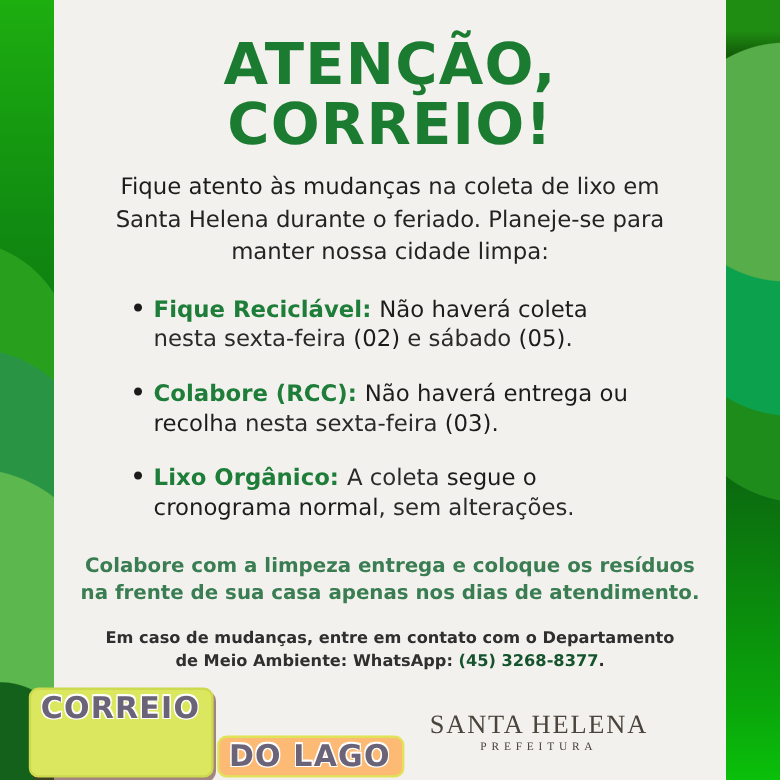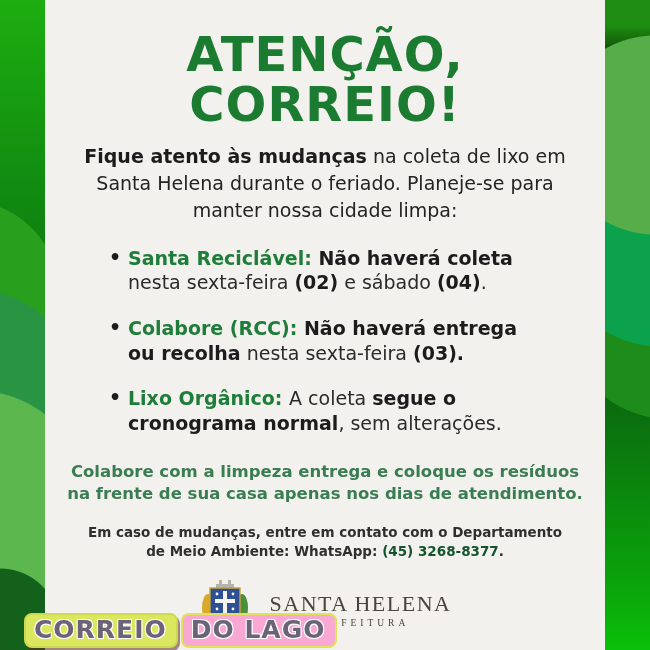--- a/index.html
+++ b/index.html
@@ -32,7 +32,7 @@
   .title{margin-top:30px;font-size:48px;line-height:1.04;font-weight:800;color:#1b7c31;letter-spacing:1px;}
   .title span{display:block;}
   .intro{margin:13px auto 0;width:492px;font-size:19px;line-height:1.42;color:#232323;}
-  .b{font-weight:700;color:#1c1c1c;}
+  .b{font-weight:400;color:#1c1c1c;}
   .bullets{margin:22px auto 0;width:442px;padding:0;list-style:none;text-align:left;}
   .bullets li{position:relative;padding-left:24px;font-size:19px;line-height:1.3;margin-bottom:21px;color:#2a2a2a;}
   .bullets li .dot{position:absolute;left:5px;top:-1px;font-weight:700;color:#1c1c1c;}

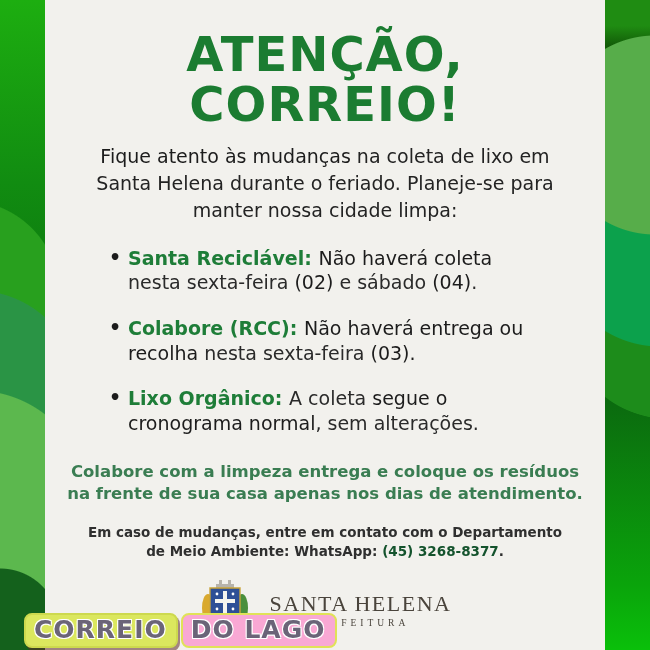--- a/index.html
+++ b/index.html
@@ -72,7 +72,7 @@
     <p class="intro"><span class="b">Fique atento às mudanças</span><span> na coleta de lixo em Santa Helena durante o feriado. Planeje-se para manter nossa cidade limpa:</span></p>
 
     <ul class="bullets">
-      <li><span class="dot">•</span><span class="seg-green">Santa Reciclável: </span><span class="b">Não haverá coleta</span><span> nesta sexta-feira </span><span class="b">(02)</span><span> e sábado </span><span class="b">(04)</span><span>.</span></li>
+      <li><span class="dot">•</span><span class="seg-green">Fique Reciclável: </span><span class="b">Não haverá coleta</span><span> nesta sexta-feira </span><span class="b">(02)</span><span> e sábado </span><span class="b">(04)</span><span>.</span></li>
       <li><span class="dot">•</span><span class="seg-green">Colabore (RCC): </span><span class="b">Não haverá entrega ou recolha</span><span> nesta sexta-feira </span><span class="b">(03).</span></li>
       <li><span class="dot">•</span><span class="seg-green">Lixo Orgânico: </span><span>A coleta </span><span class="b">segue o cronograma normal</span><span>, sem alterações.</span></li>
     </ul>

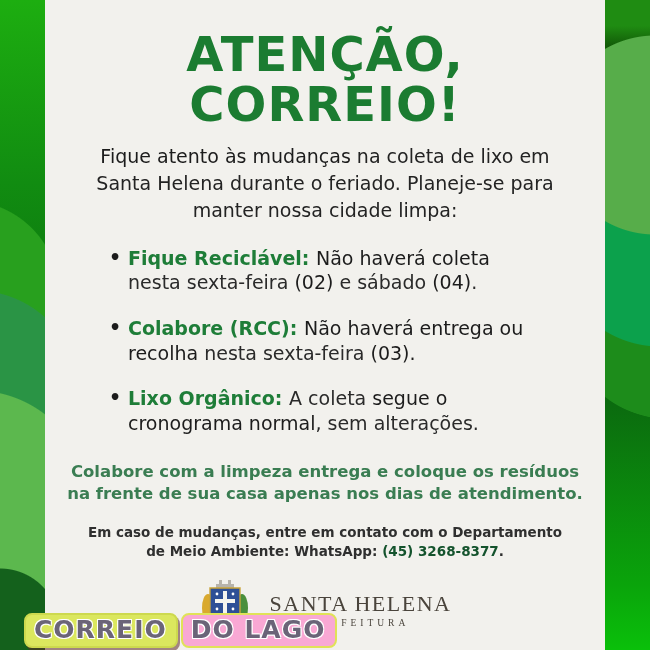--- a/index.html
+++ b/index.html
@@ -72,7 +72,7 @@
     <p class="intro"><span class="b">Fique atento às mudanças</span><span> na coleta de lixo em Santa Helena durante o feriado. Planeje-se para manter nossa cidade limpa:</span></p>
 
     <ul class="bullets">
-      <li><span class="dot">•</span><span class="seg-green">Fique Reciclável: </span><span class="b">Não haverá coleta</span><span> nesta sexta-feira </span><span class="b">(02)</span><span> e sábado </span><span class="b">(04)</span><span>.</span></li>
+      <li><span class="dot">•</span><span class="seg-green">Fique Reciclável: </span><span class="b">Não haverá coleta</span><span> nesta sexta-feira </span><span class="b">(02)</span><span> e sábado </span><span class="b">(05)</span><span>.</span></li>
       <li><span class="dot">•</span><span class="seg-green">Colabore (RCC): </span><span class="b">Não haverá entrega ou recolha</span><span> nesta sexta-feira </span><span class="b">(03).</span></li>
       <li><span class="dot">•</span><span class="seg-green">Lixo Orgânico: </span><span>A coleta </span><span class="b">segue o cronograma normal</span><span>, sem alterações.</span></li>
     </ul>

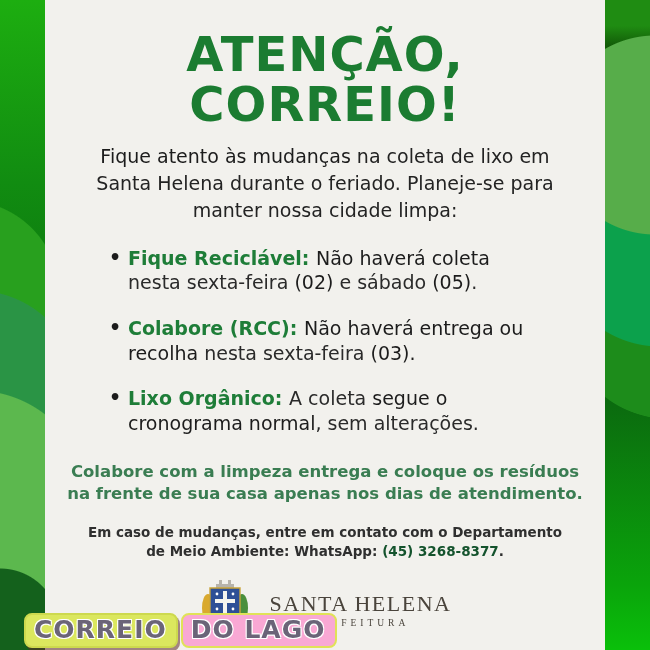--- a/index.html
+++ b/index.html
@@ -42,7 +42,7 @@
   .phone{color:#14532d;}
   
   .logo{margin:15px auto 0;width:430px;font-family:"Liberation Serif","DejaVu Serif",serif;color:#4a443c;}
-  .logo-top{display:flex;justify-content:center;align-items:center;gap:19px;}
+  .logo-top{display:flex;justify-content:space-between;align-items:center;gap:19px;}
   .logo-nm{font-size:22px;letter-spacing:1.5px;line-height:1;}
   .logo-pref{font-size:9.5px;letter-spacing:4px;margin-top:3px;text-align:center;}
   .logo-dept{font-size:9.5px;font-weight:700;letter-spacing:.6px;margin-top:5px;line-height:1.55;}

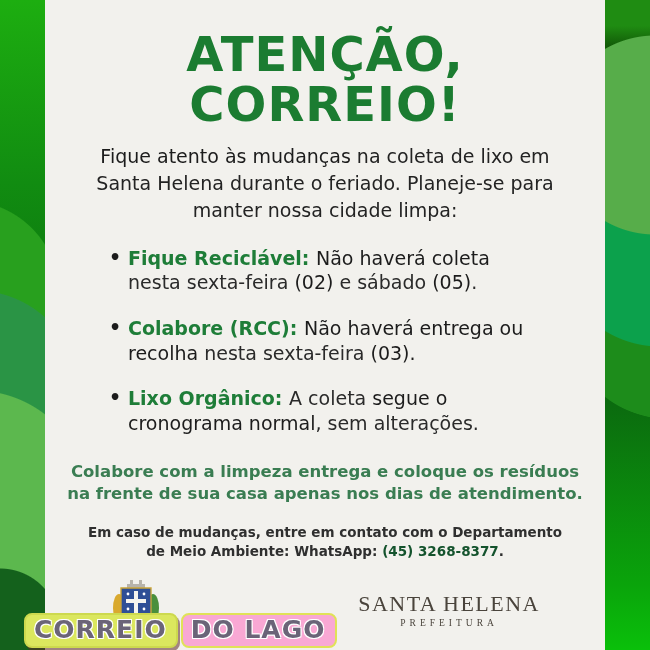--- a/index.html
+++ b/index.html
@@ -52,7 +52,7 @@
     text-shadow:-1px -1px 0 #fff,1px -1px 0 #fff,-1px 1px 0 #fff,1px 1px 0 #fff;}
   .wm1{background:#dbe75e;border:2px solid #cdd94e;border-radius:8px;padding:0 9px 2px 8px;
        box-shadow:2px 3px 0 rgba(96,43,38,.55);}
-  .wm2{background:#f9a8d4;border:2px solid #e0e257;border-radius:8px;padding:0 9px 2px 8px;margin-left:3px;}
+  .wm2{background:#fdba74;border:2px solid #e0e257;border-radius:8px;padding:0 9px 2px 8px;margin-left:3px;margin-top:40px;}
 </style>
 </head>
 <body>

